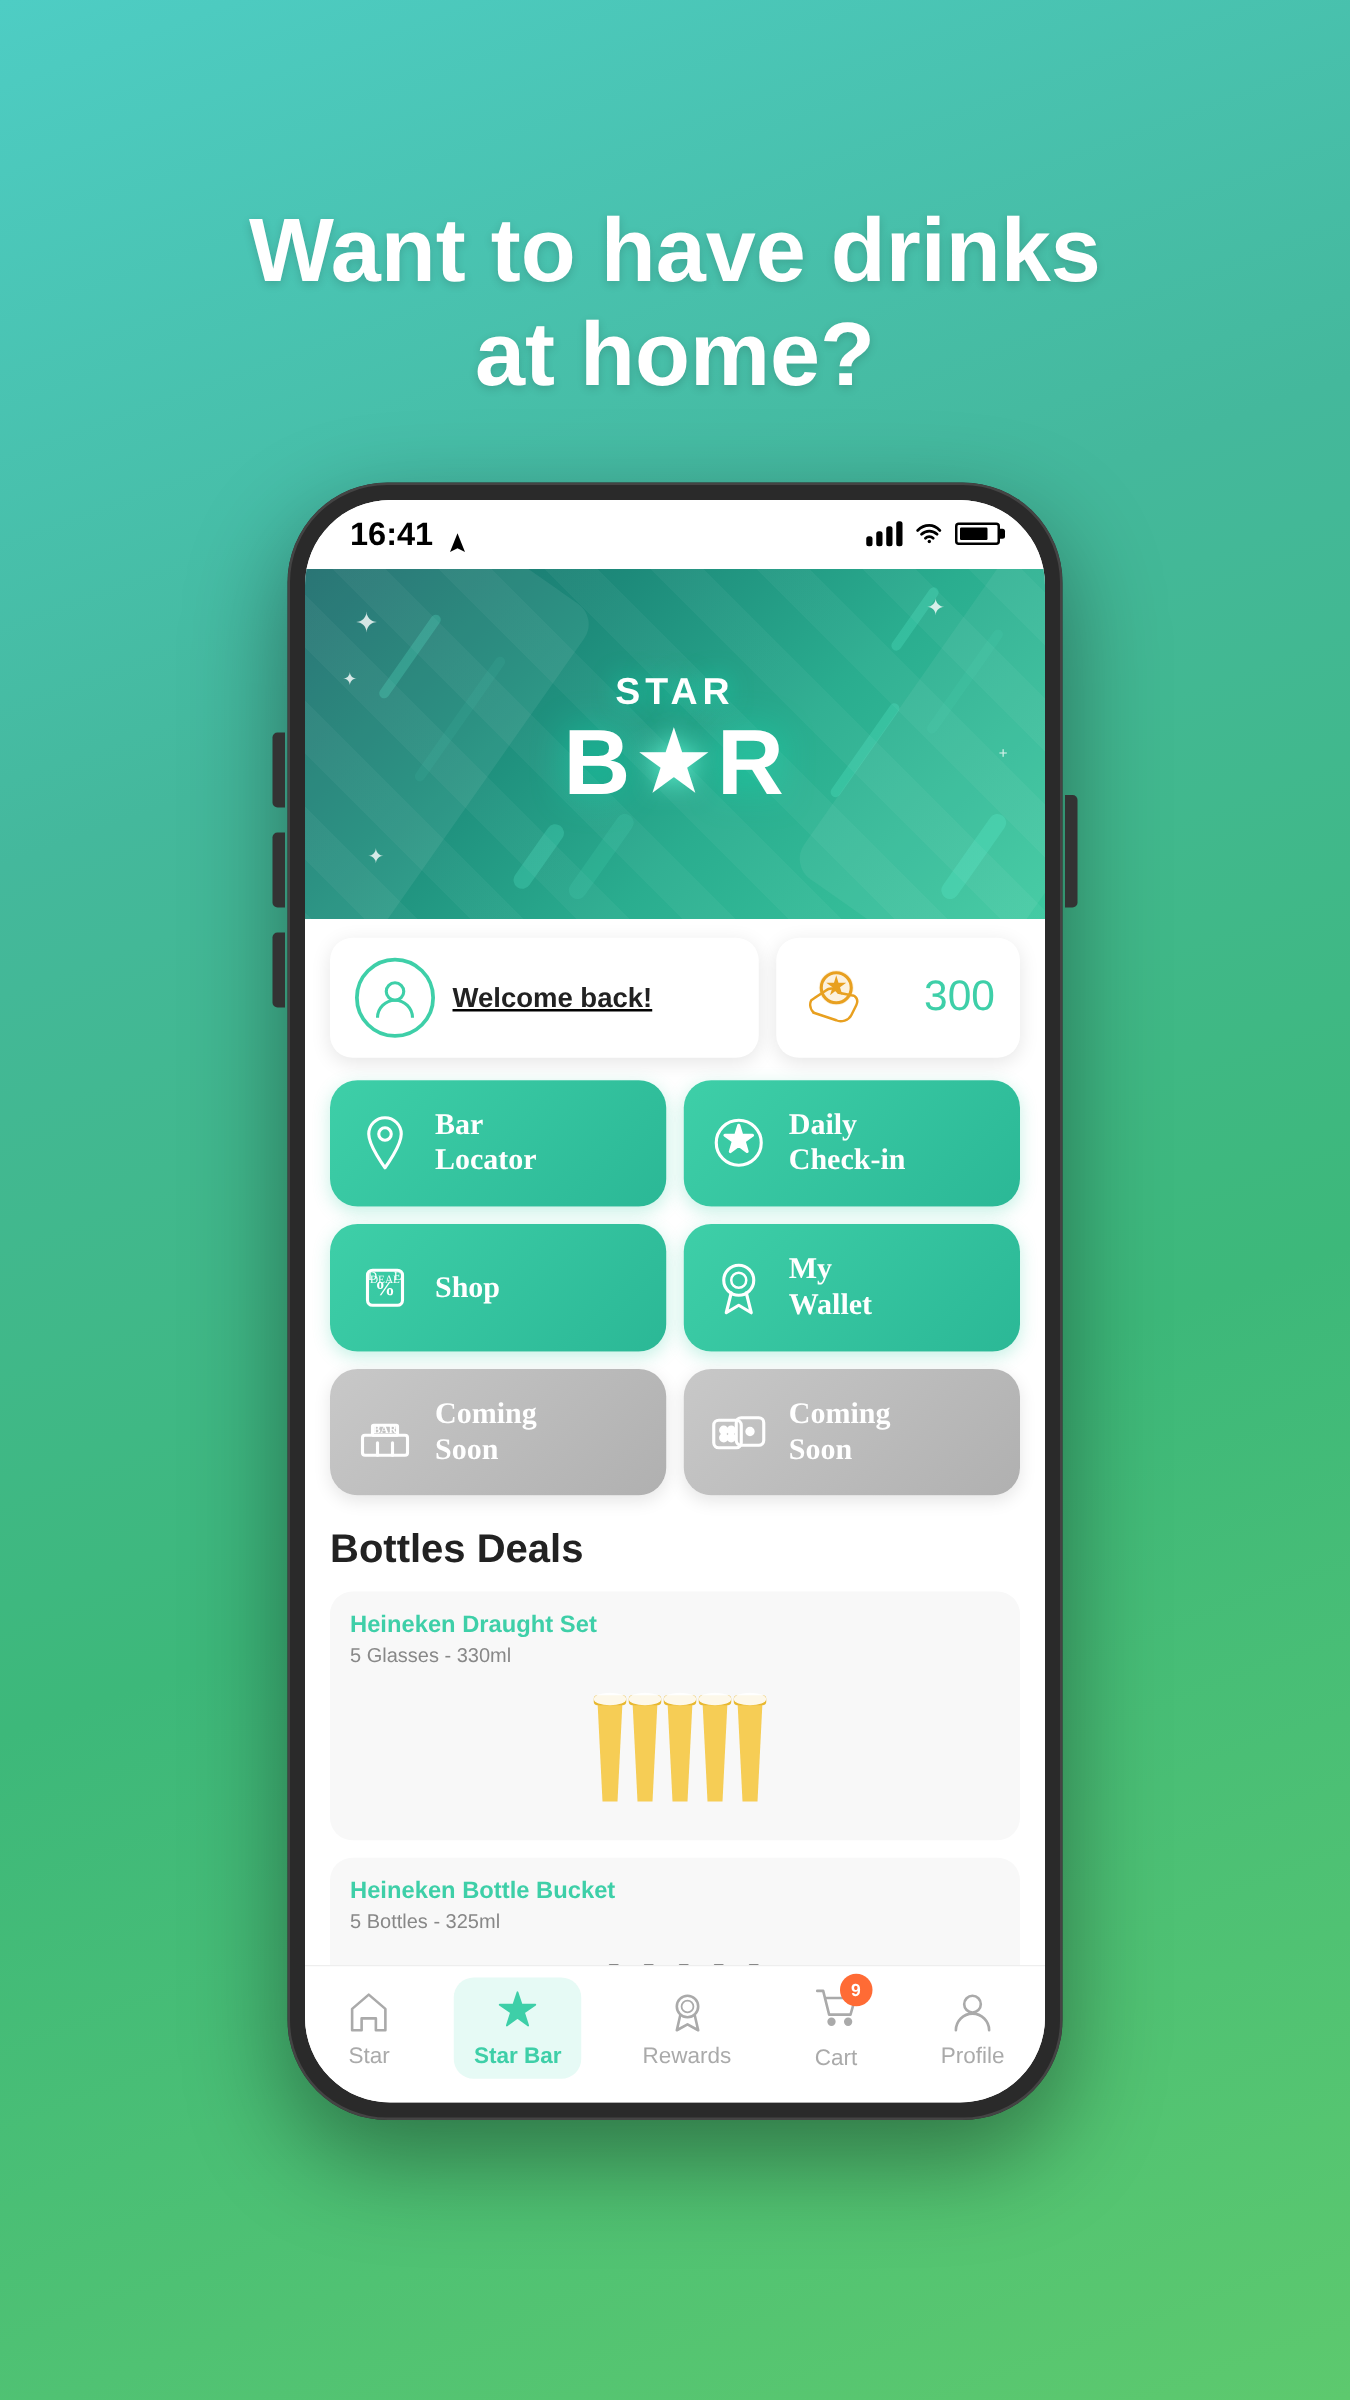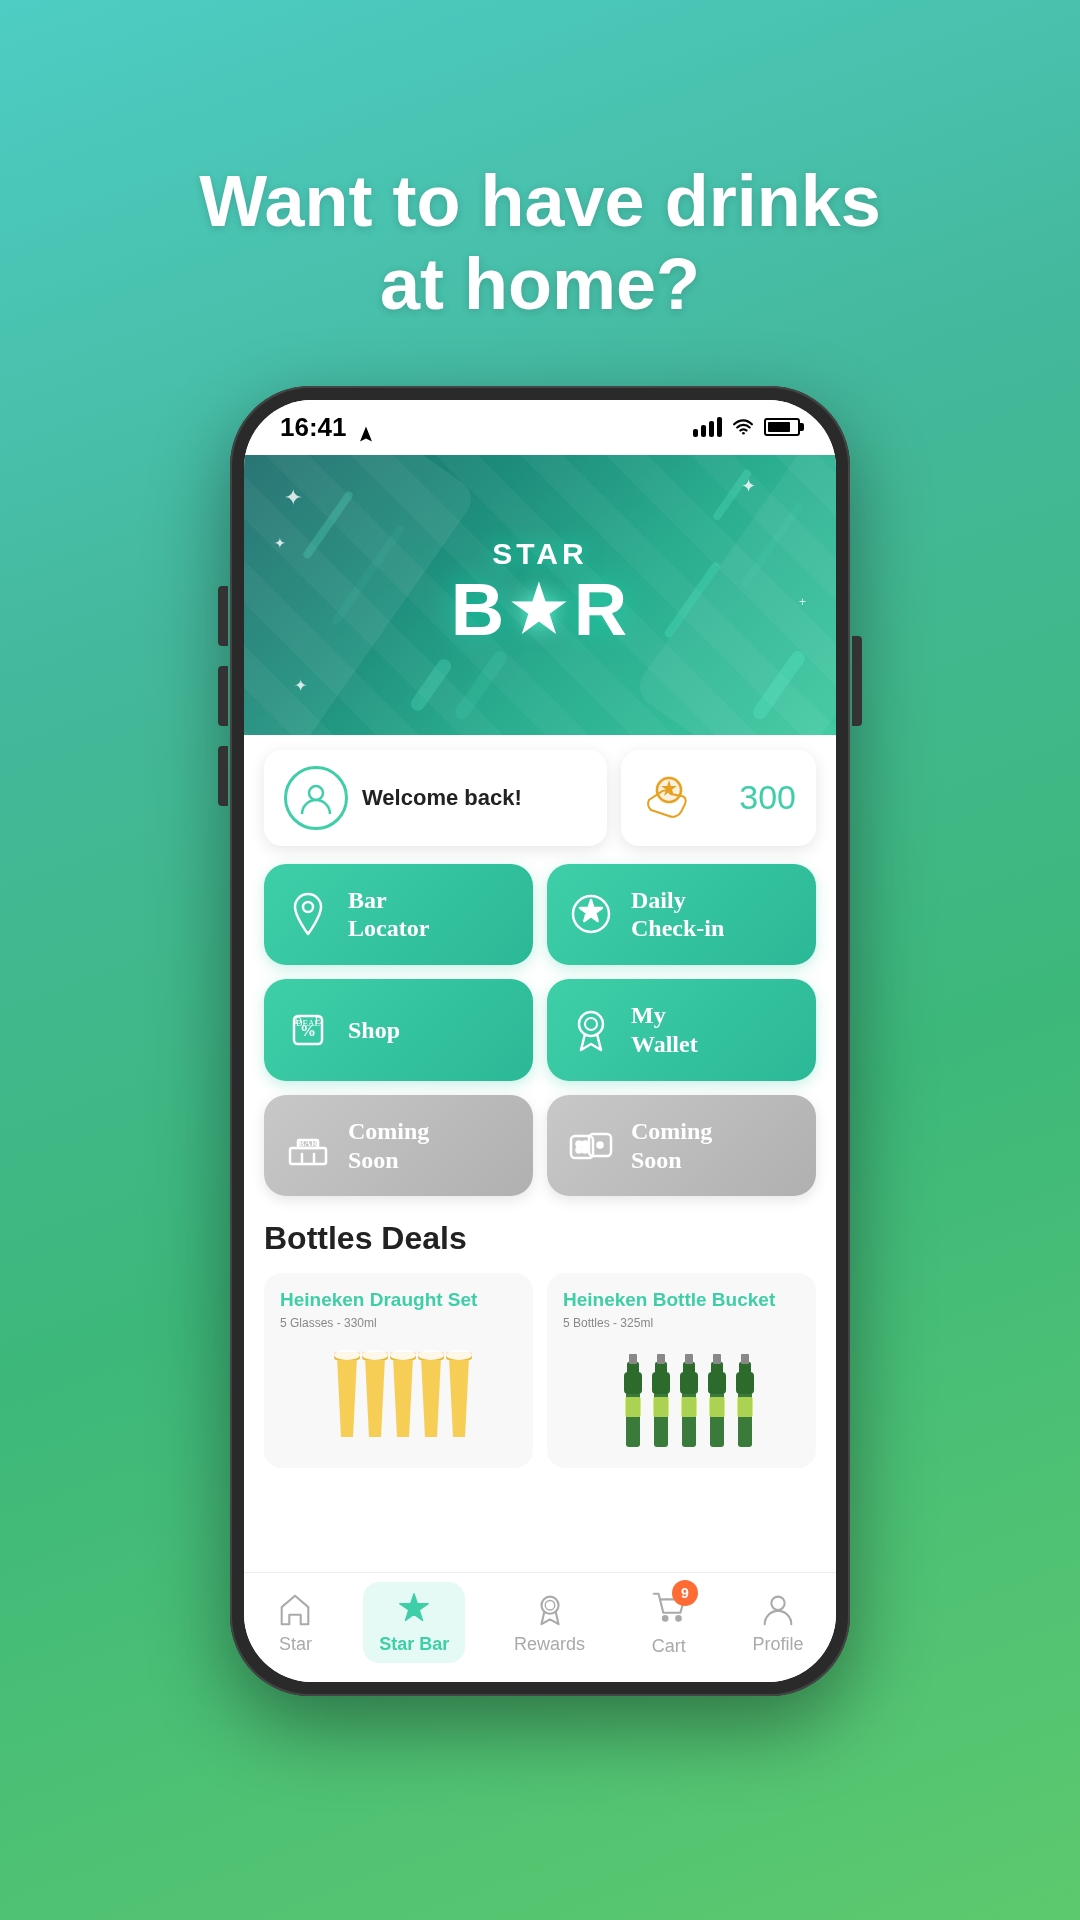--- a/index.html
+++ b/index.html
@@ -280,6 +280,7 @@
       align-items: center;
       gap: 14px;
       box-shadow: 0 4px 16px rgba(0,0,0,0.1);
+      text-decoration: underline;
     }
 
     .avatar-circle {

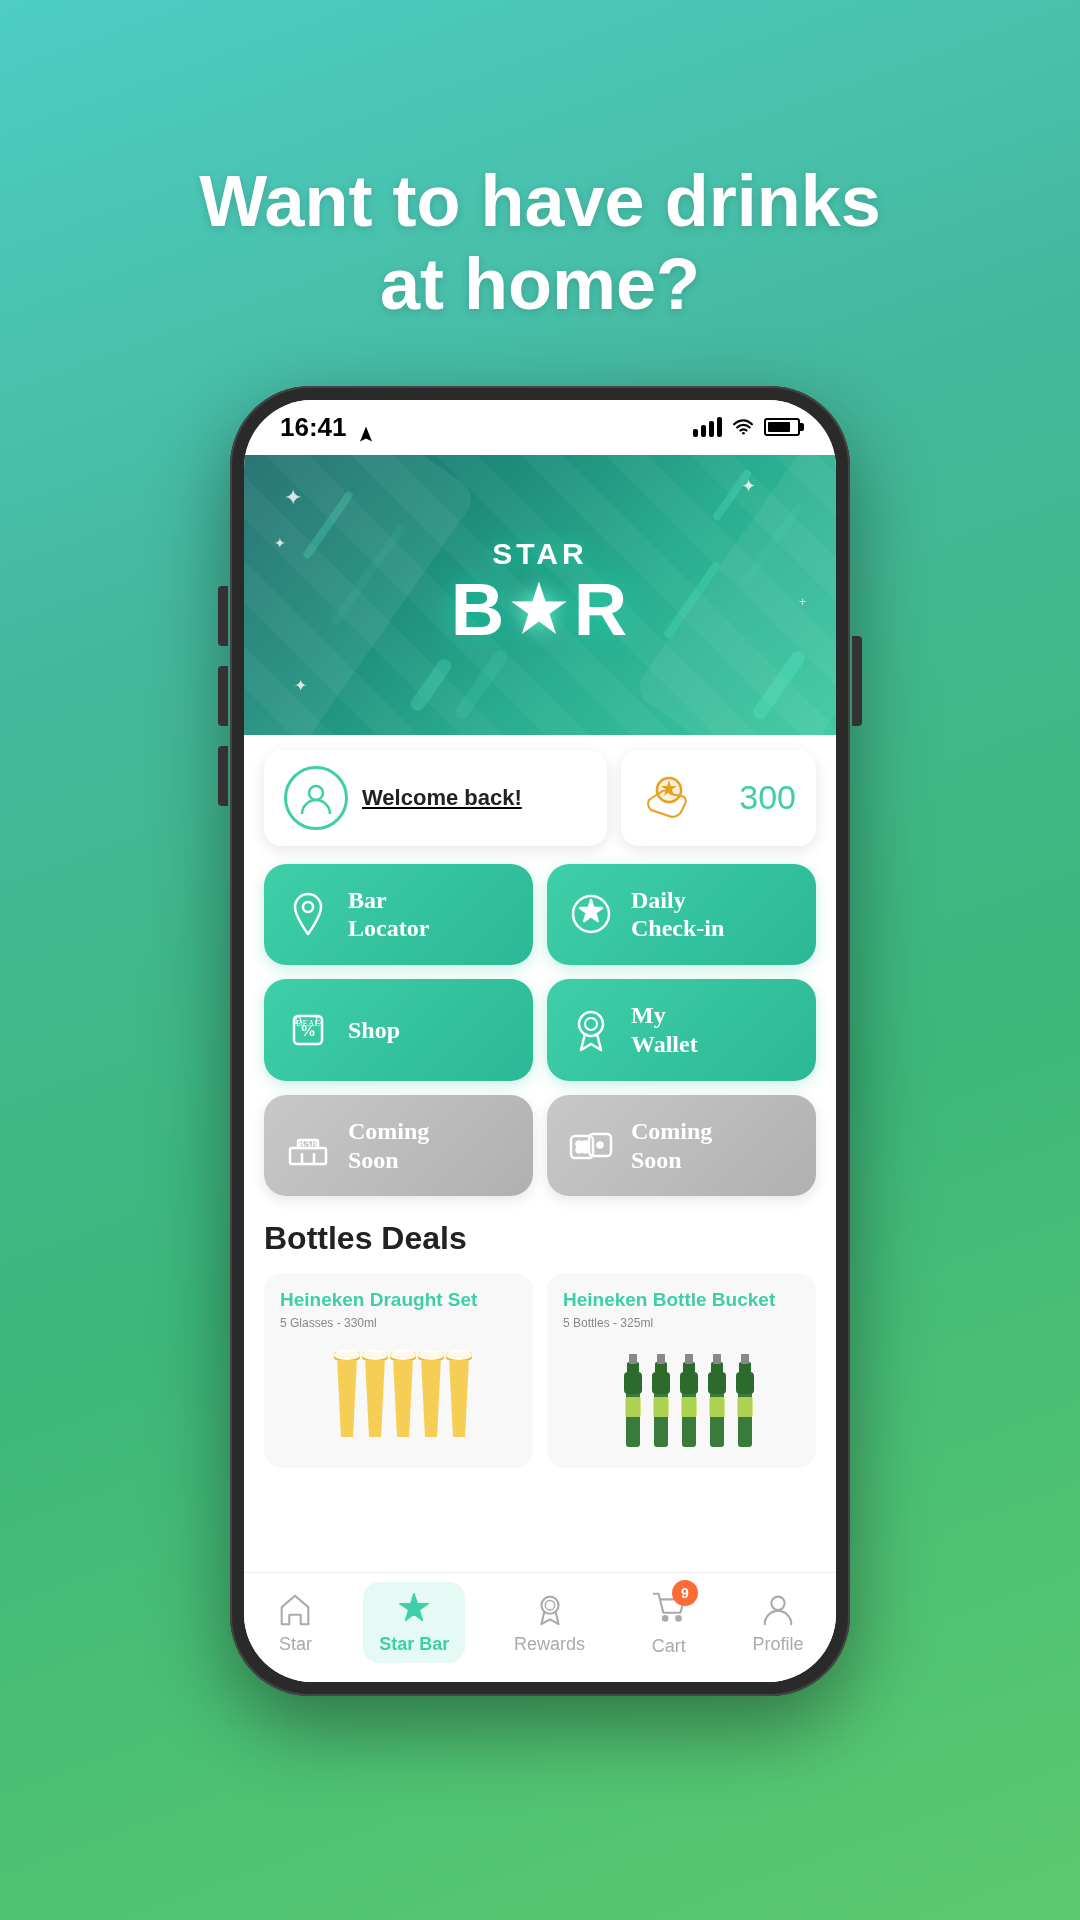--- a/index.html
+++ b/index.html
@@ -401,6 +401,7 @@
     .deals-row {
       display: flex;
       gap: 14px;
+      flex-direction: column;
     }
 
     .deal-card {

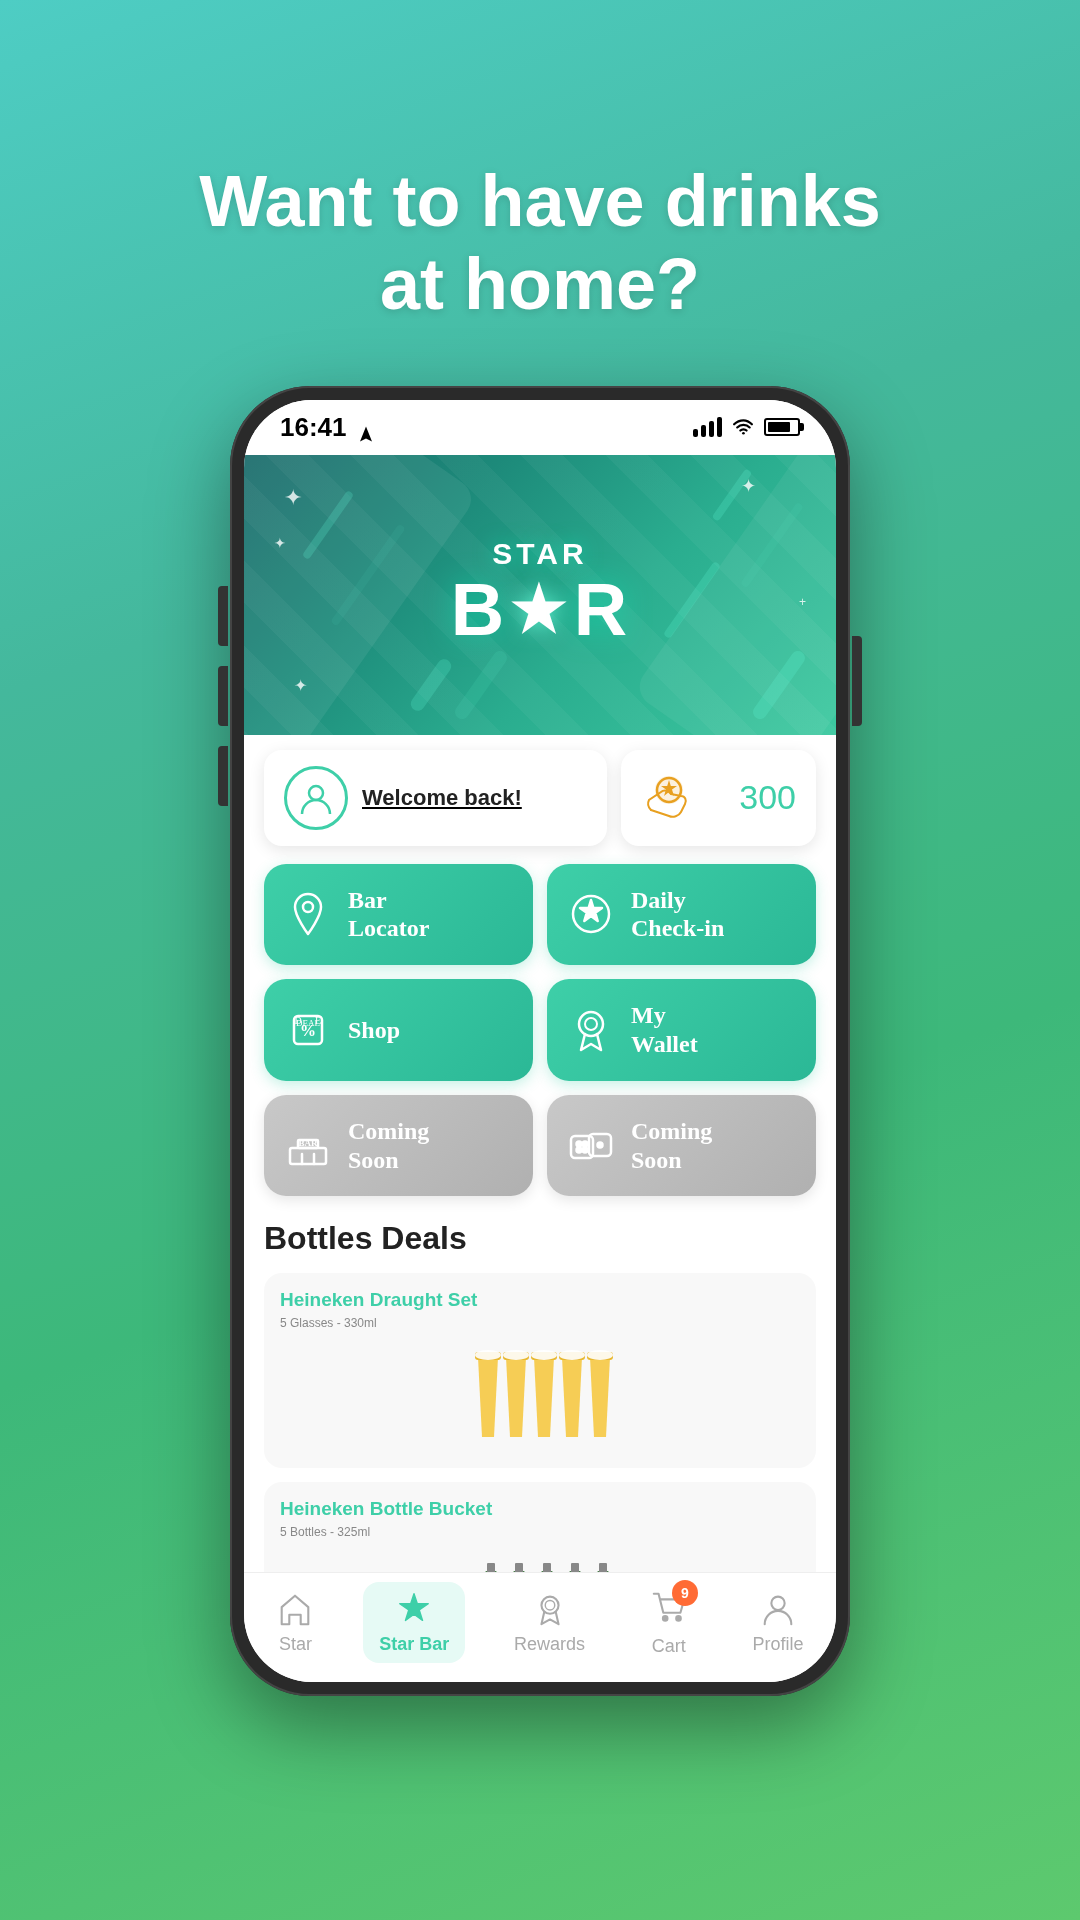--- a/index.html
+++ b/index.html
@@ -420,7 +420,7 @@
     }
 
     .deal-subtitle {
-      font-size: 12px;
+      font-size: 16px;
       color: #888;
       margin-top: 4px;
     }

